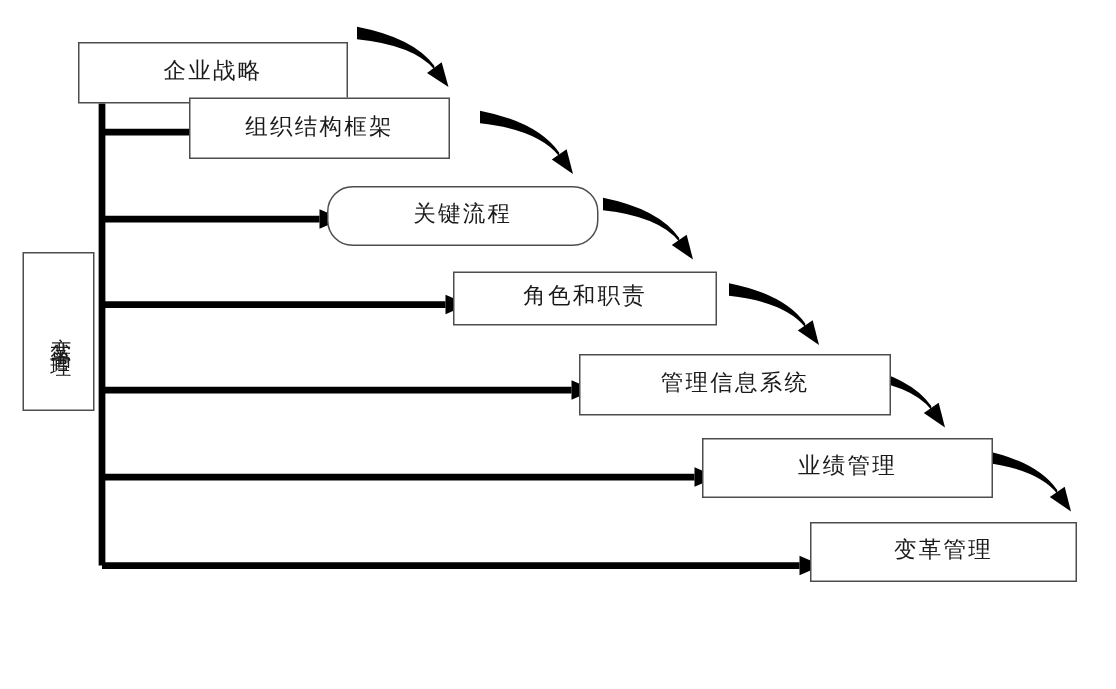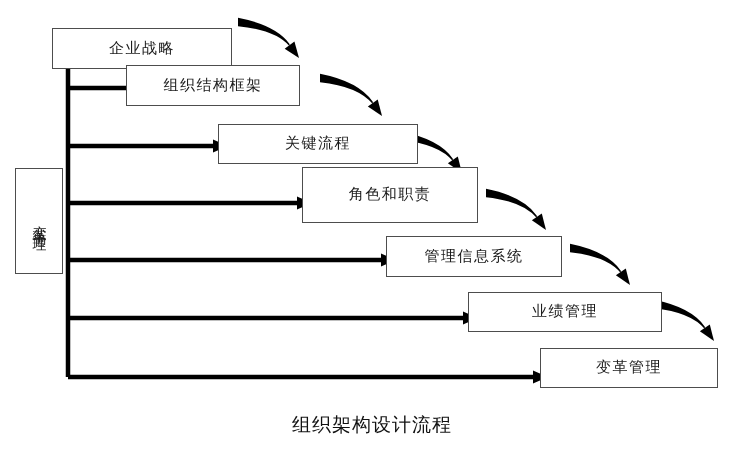--- a/index.html
+++ b/index.html
@@ -134,7 +134,7 @@
       <div class="node-box" style="left: 126px; top: 65px; width: 174px; height: 41px;">
         <span>组织结构框架</span>
       </div>
-      <div class="node-box" style="left: 218px; top: 124px; width: 200px; height: 40px;">
+      <div class="node-box" style="left: 218px; top: 124px; width: 181px; height: 40px; border-radius: 17px;">
         <span>关键流程</span>
       </div>
       <div class="node-box" style="left: 302px; top: 167px; width: 176px; height: 56px;">

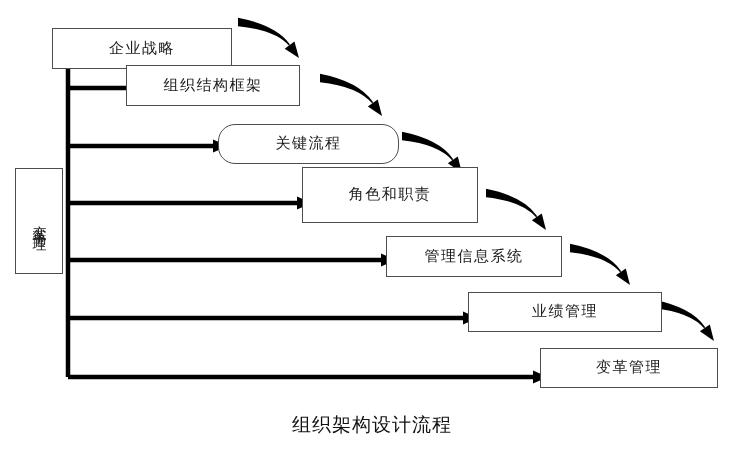--- a/index.html
+++ b/index.html
@@ -137,7 +137,7 @@
       <div class="node-box" style="left: 218px; top: 124px; width: 181px; height: 40px; border-radius: 17px;">
         <span>关键流程</span>
       </div>
-      <div class="node-box" style="left: 302px; top: 167px; width: 176px; height: 56px;">
+      <div class="node-box" style="left: 302px; top: 181px; width: 176px; height: 36px;">
         <span>角色和职责</span>
       </div>
       <div class="node-box" style="left: 386px; top: 236px; width: 176px; height: 41px;">

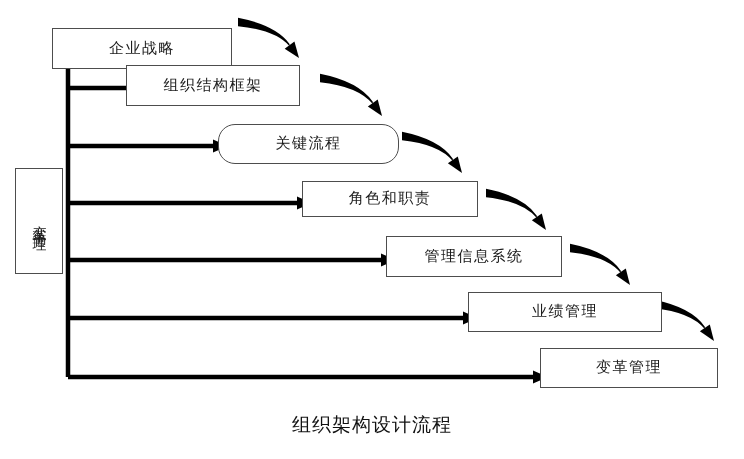--- a/index.html
+++ b/index.html
@@ -140,7 +140,7 @@
       <div class="node-box" style="left: 302px; top: 181px; width: 176px; height: 36px;">
         <span>角色和职责</span>
       </div>
-      <div class="node-box" style="left: 386px; top: 236px; width: 176px; height: 41px;">
+      <div class="node-box" style="left: 386px; top: 236px; width: 208px; height: 41px;">
         <span>管理信息系统</span>
       </div>
       <div class="node-box" style="left: 468px; top: 292px; width: 194px; height: 40px;">

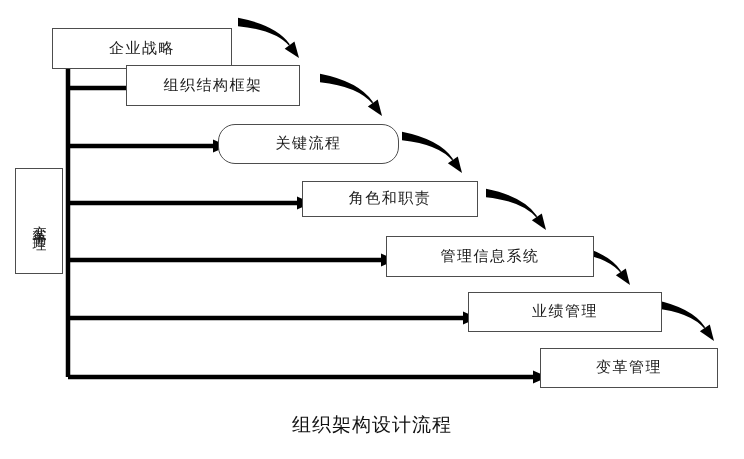--- a/index.html
+++ b/index.html
@@ -151,7 +151,6 @@
       </div>
     </div>
 
-  <div id="caption">组织架构设计流程</div>
 
 </div>
 

